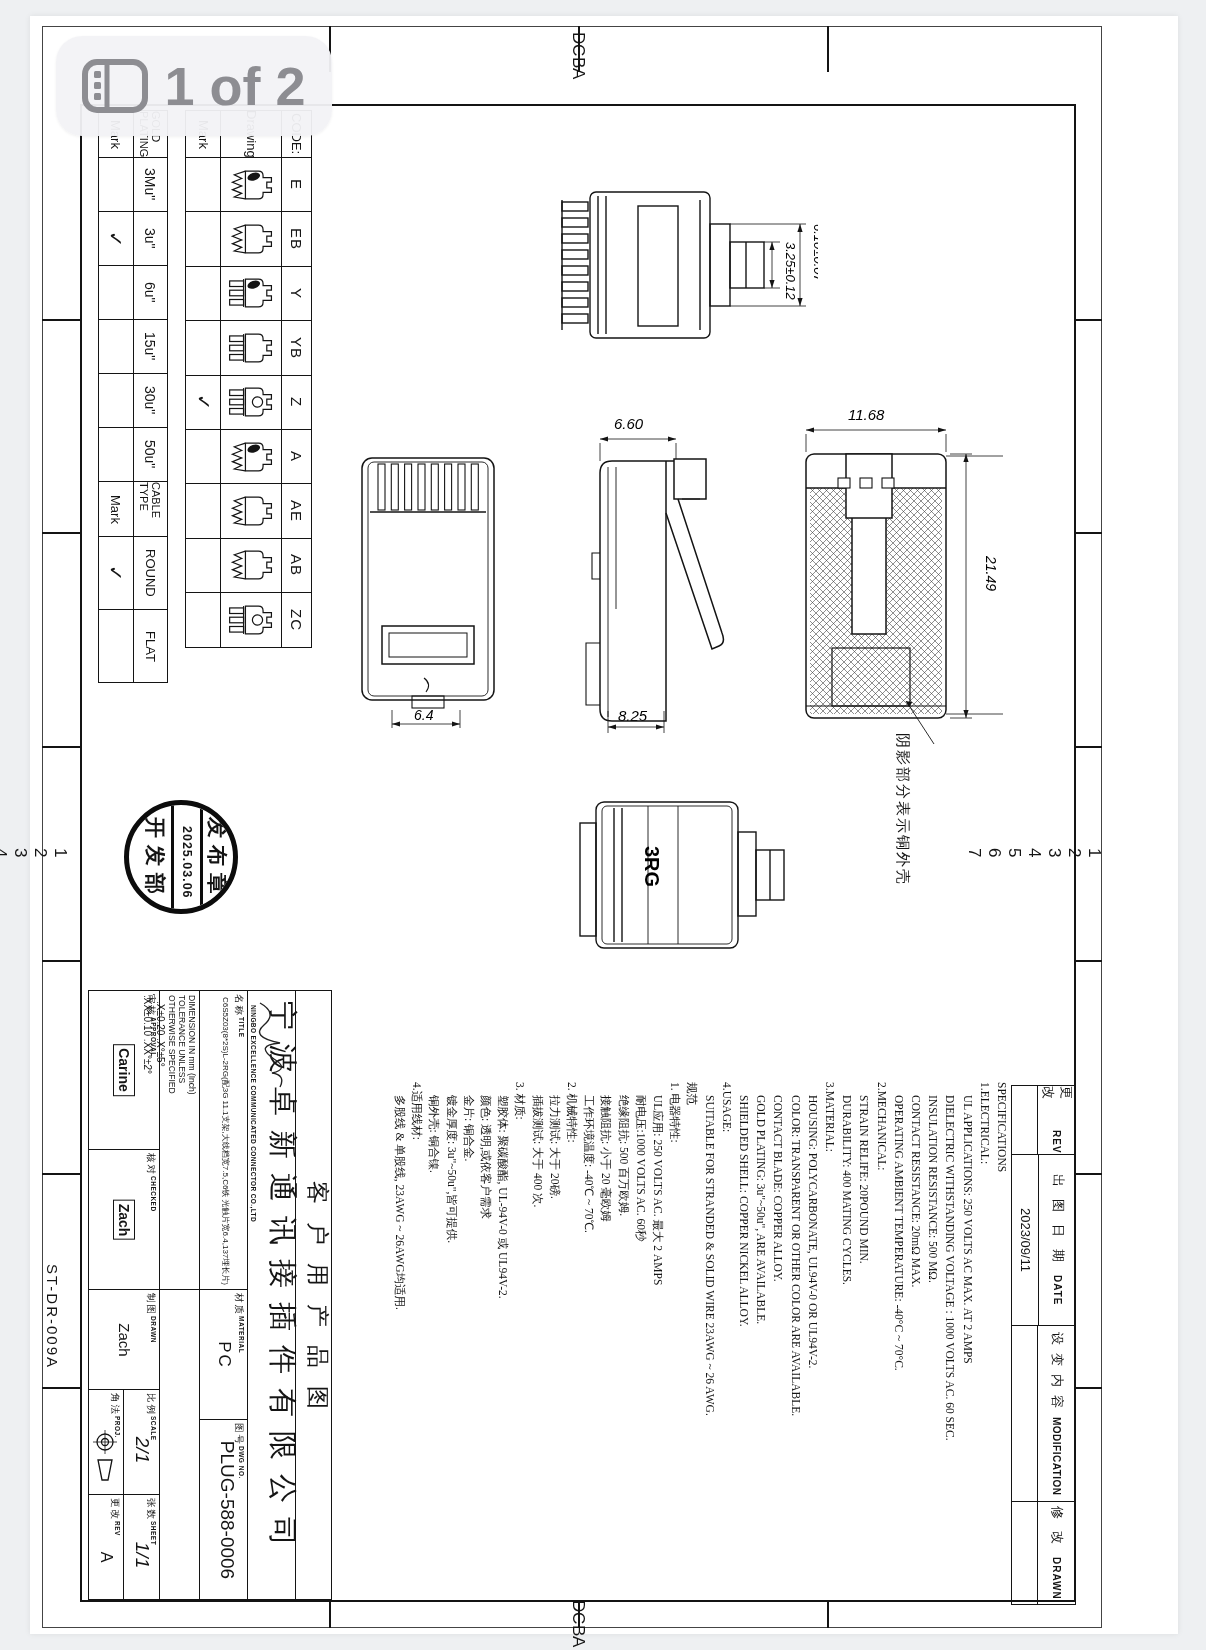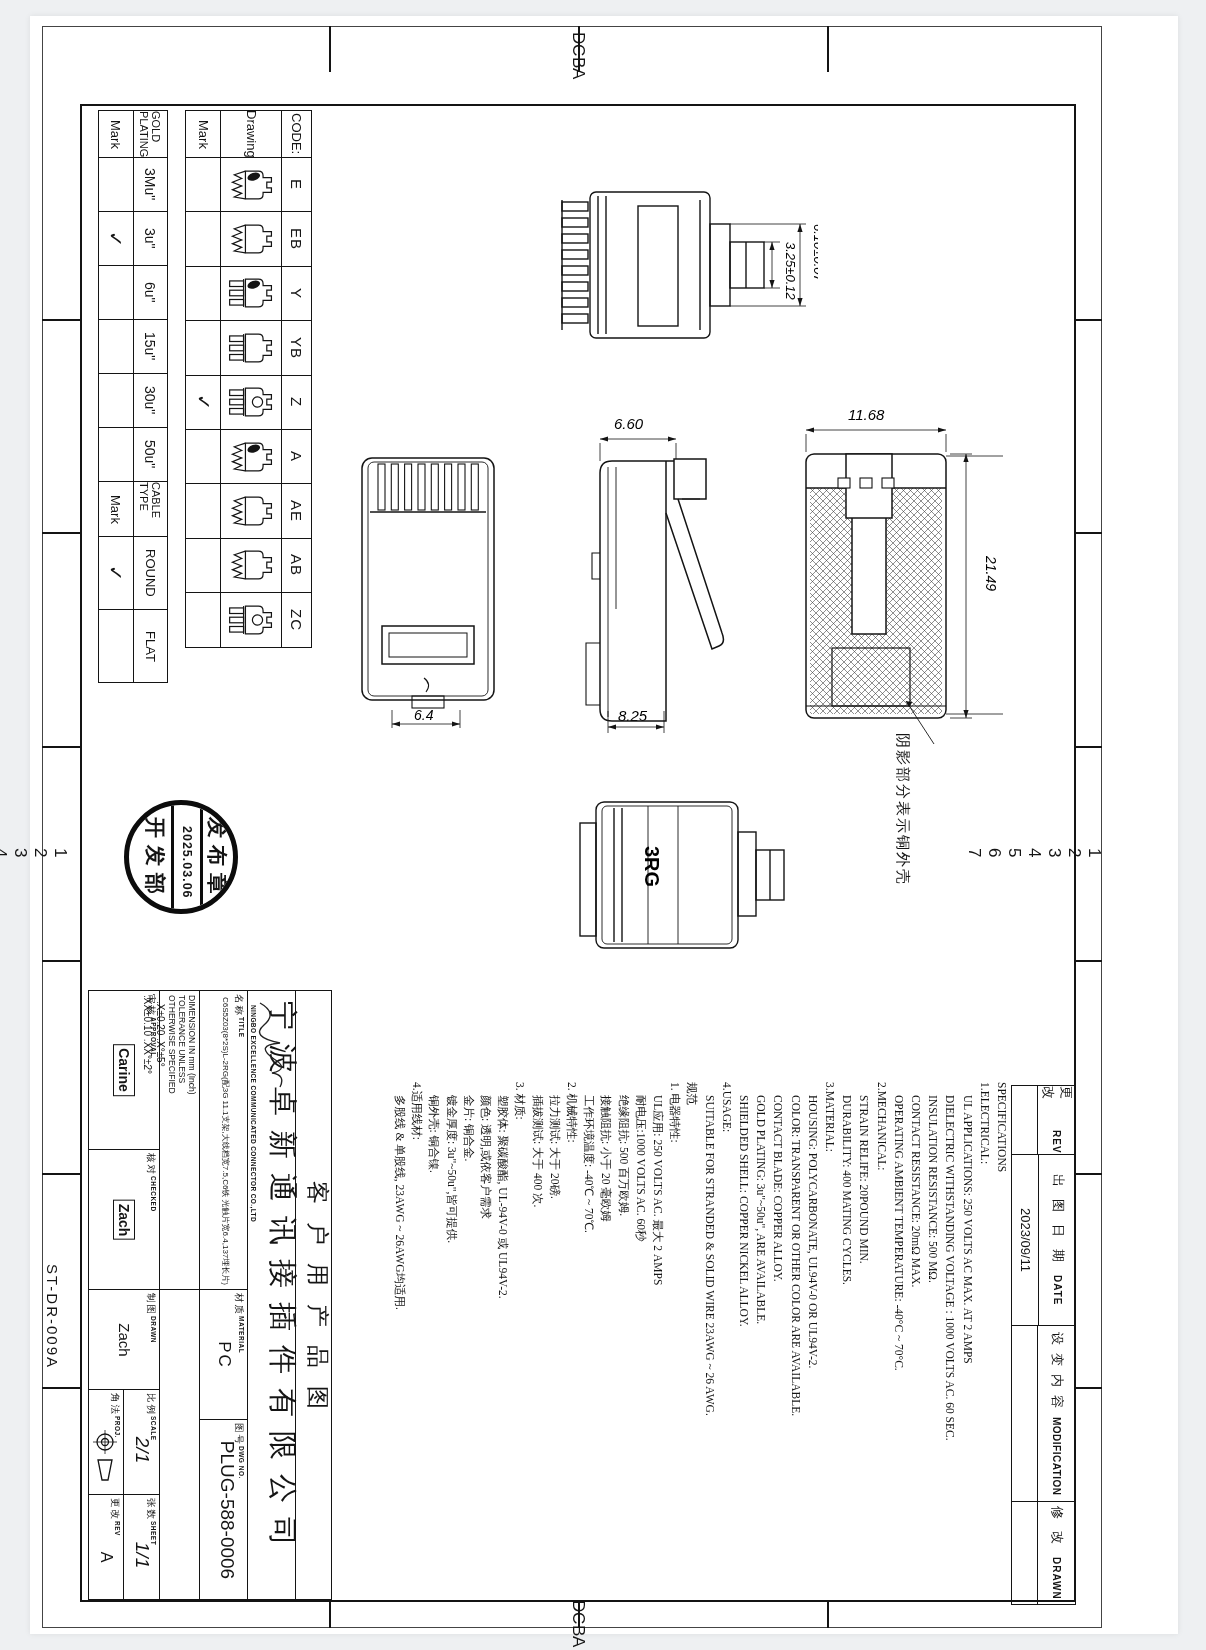--- a/index.html
+++ b/index.html
@@ -747,6 +747,16 @@
     <div class="abs v" style="left:6px;top:190px;font-size:23px;letter-spacing:18px;">客户用产品图</div>
   </div>
 
+  <div id="badge" class="abs">
+    <svg width="66" height="54" viewBox="0 0 66 54">
+      <rect x="3" y="3" width="60" height="48" rx="12" fill="none" stroke="#8d8d92" stroke-width="6"></rect>
+      <rect x="12" y="12" width="7" height="7" rx="1.5" fill="#8d8d92"></rect>
+      <rect x="12" y="23" width="7" height="7" rx="1.5" fill="#8d8d92"></rect>
+      <rect x="12" y="34" width="7" height="7" rx="1.5" fill="#8d8d92"></rect>
+      <line x1="25" y1="6" x2="25" y2="48" stroke="#8d8d92" stroke-width="5"></line>
+    </svg>
+    <span class="label">1 of 2</span>
+  </div>
 
 </div>
 

